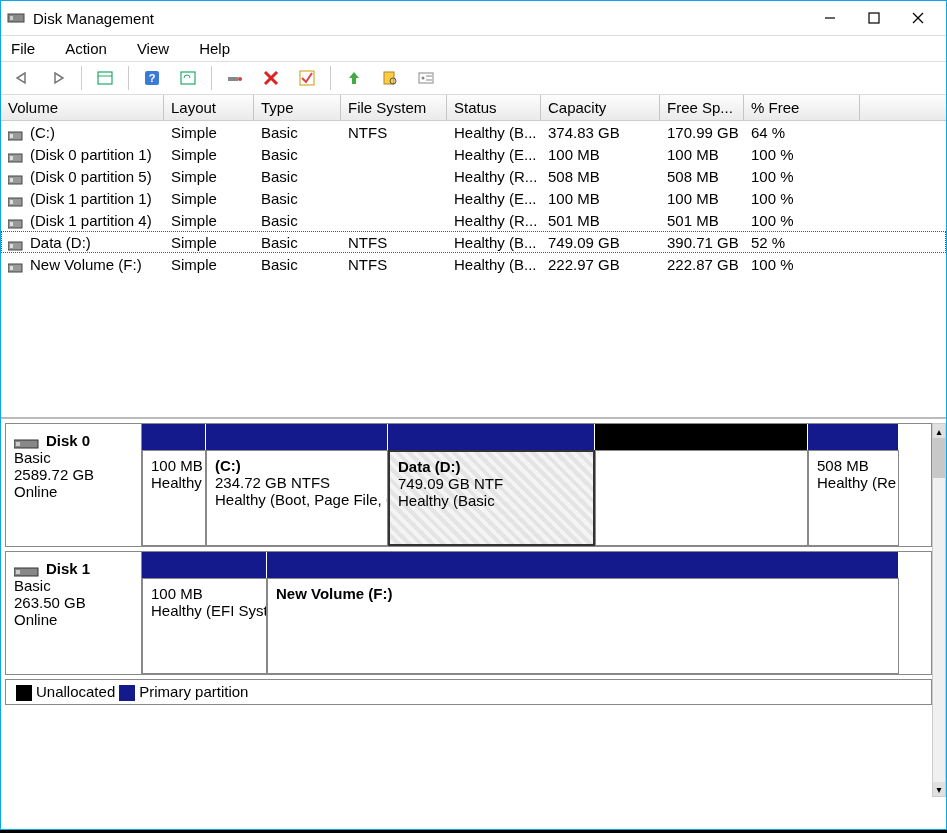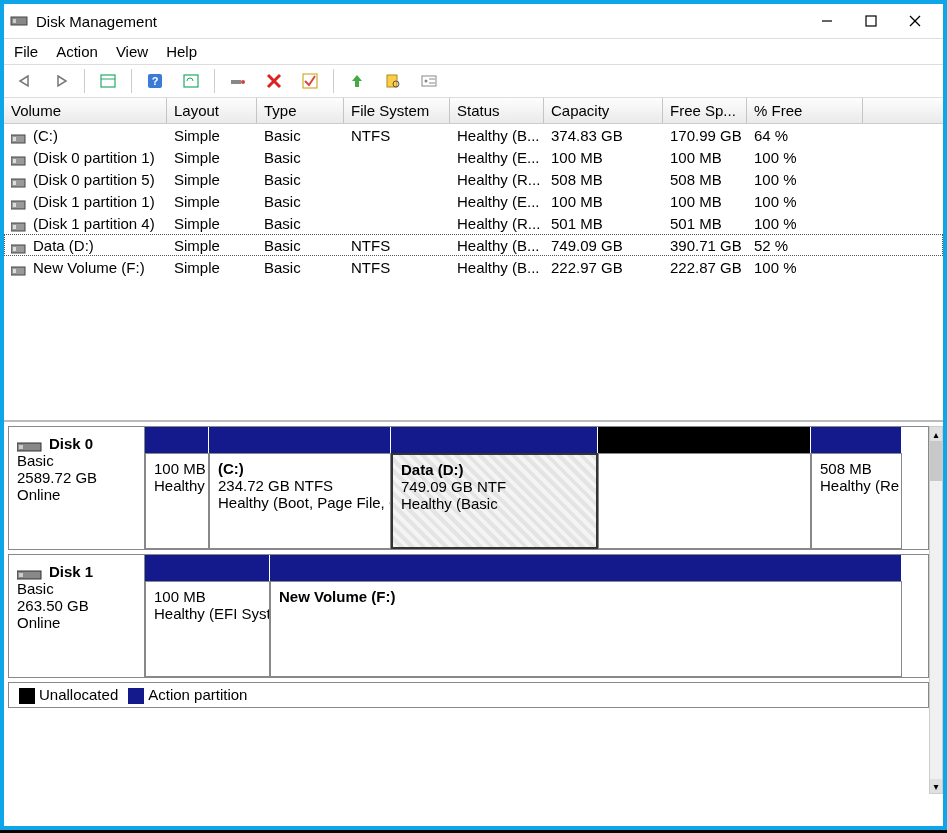--- a/index.html
+++ b/index.html
@@ -4,7 +4,7 @@
 <style>
 * { box-sizing: border-box; font-family: "Segoe UI", Tahoma, sans-serif; }
 body { margin: 0; background: #000; width: 947px; height: 833px; overflow: hidden; }
-.window { width: 947px; height: 830px; background: #fff; display: flex; flex-direction: column; border: 4px solid #0ea5e9; }
+.window { width: 947px; height: 830px; background: #fff; display: flex; flex-direction: column; border: 1px solid #0ea5e9; }
 .titlebar { height: 34px; display: flex; align-items: center; padding: 0 6px; font-size: 15px; }
 .titlebar .app-icon { width: 18px; height: 18px; margin-right: 8px; }
 .titlebar .title { flex: 1; }

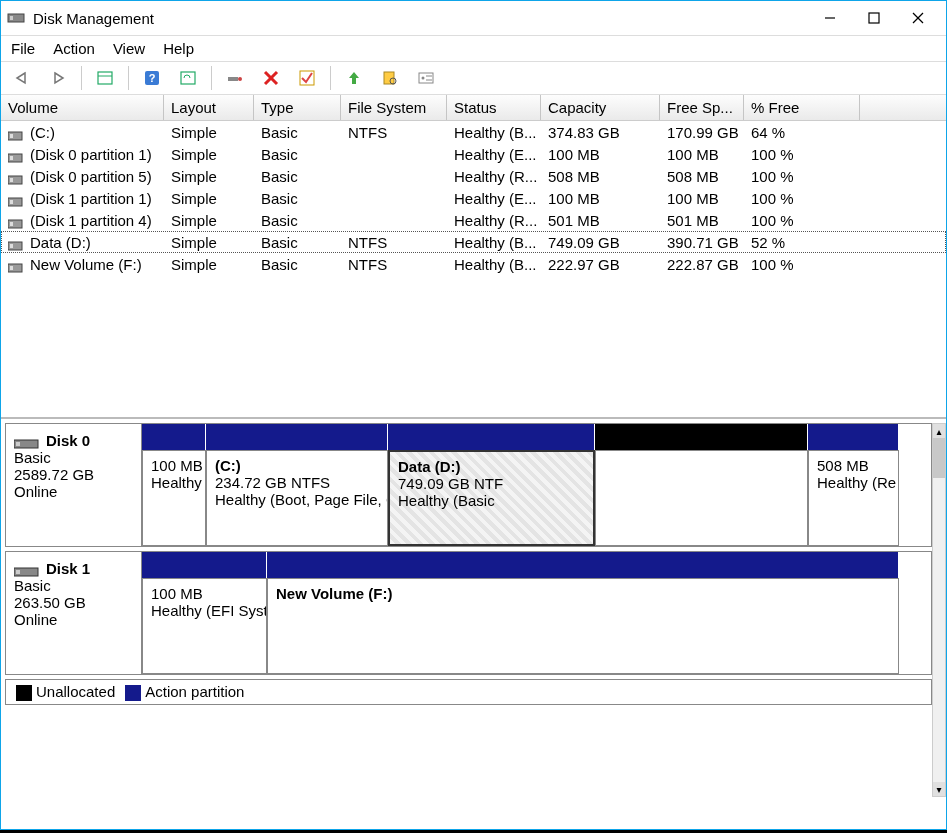--- a/index.html
+++ b/index.html
@@ -9,7 +9,7 @@
 .titlebar .app-icon { width: 18px; height: 18px; margin-right: 8px; }
 .titlebar .title { flex: 1; }
 .titlebar .ctrl { width: 44px; height: 28px; display: flex; align-items: center; justify-content: center; font-size: 14px; }
-.menubar { height: 26px; display: flex; align-items: center; gap: 18px; padding: 0 10px; font-size: 15px; border-top: 1px solid #ddd; text-align: center; }
+.menubar { height: 26px; display: flex; align-items: center; gap: 30px; padding: 0 10px; font-size: 15px; border-top: 1px solid #ddd; text-align: center; }
 .menubar span { cursor: default; }
 .toolbar { height: 34px; display: flex; align-items: center; gap: 10px; padding: 0 8px; border-top: 1px solid #ddd; border-bottom: 1px solid #ddd; }
 .toolbar .tbtn { width: 26px; height: 26px; display: flex; align-items: center; justify-content: center; font-size: 15px; border: 1px solid transparent; }

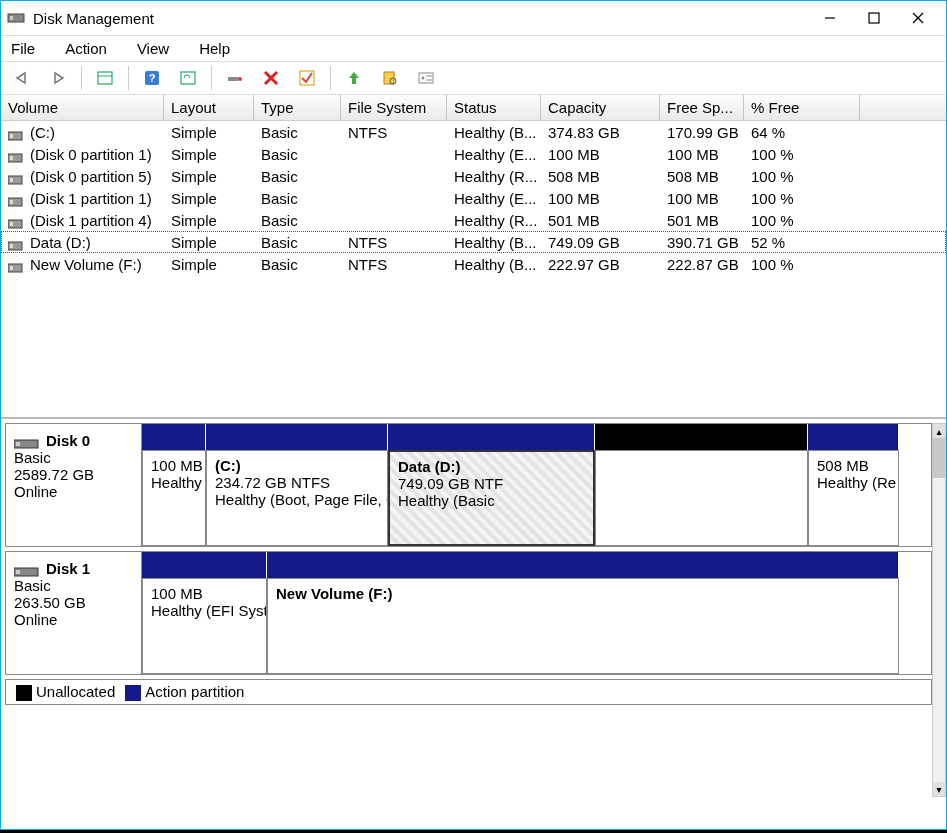--- a/index.html
+++ b/index.html
@@ -35,7 +35,7 @@
 .partbox { border:1px solid #888; margin:0; padding:6px 8px; font-size:15px; overflow:hidden; white-space:nowrap; }
 .partbox.selected { background: repeating-linear-gradient(45deg,#f4f4f4,#f4f4f4 4px,#e4e4e4 4px,#e4e4e4 8px); border:2px solid #333; }
 .partbox .ptitle { font-weight:600; }
-.legend { height: 16px; display:flex; align-items:center; gap:10px; font-size:15px; padding:12px 10px; border:1px solid #888; margin:0 14px 0 4px; }
+.legend { height: 16px; display:flex; align-items:center; gap:4px; font-size:15px; padding:12px 10px; border:1px solid #888; margin:0 14px 0 4px; }
 .swatch { width:16px; height:16px; display:inline-block; vertical-align:middle; margin-right:4px; }
 .scrollbar { position:absolute; right:0; top:4px; width:14px; height:calc(100% - 36px); background:#f0f0f0; border:1px solid #ccc; }
 .scrollbtn { height:14px; display:flex; align-items:center; justify-content:center; font-size:10px; background:#e0e0e0; }

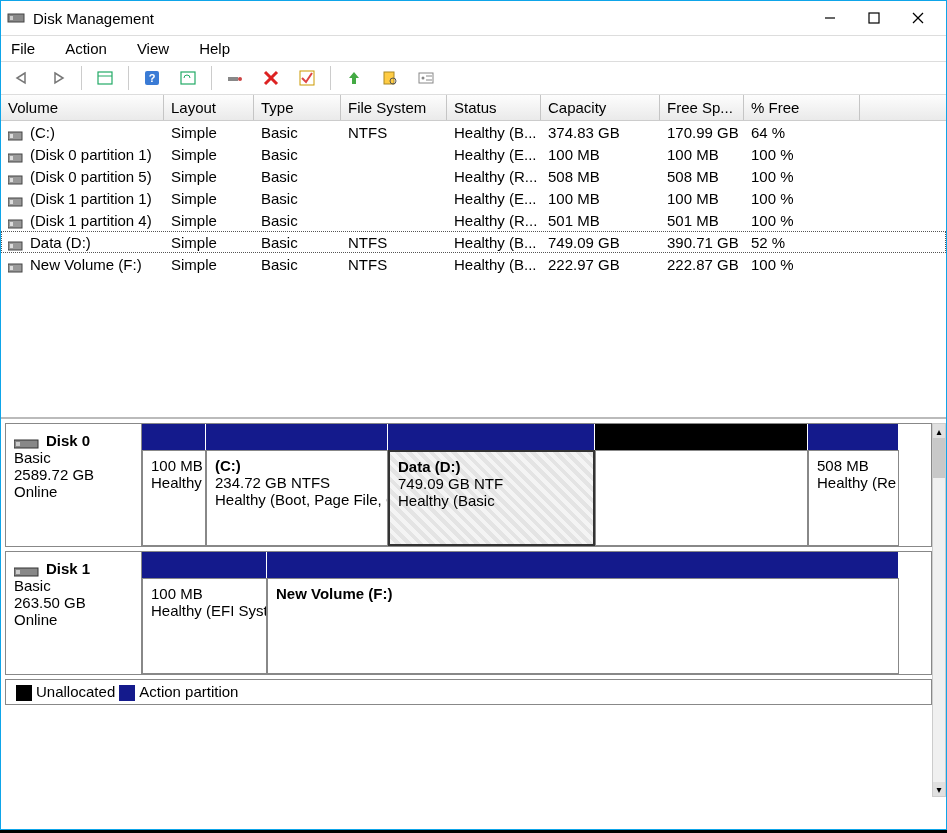--- a/index.html
+++ b/index.html
@@ -325,7 +325,7 @@
 
     <div class="legend">
       <span><span class="swatch" style="background:#000"></span><span>Unallocated</span></span>
-      <span><span class="swatch" style="background:#141a8c"></span><span>Action partition</span></span>
+      <span><span class="swatch" style="background:#141a8c"></span><span>Primary partition</span></span>
     </div>
 
     <div class="scrollbar">

